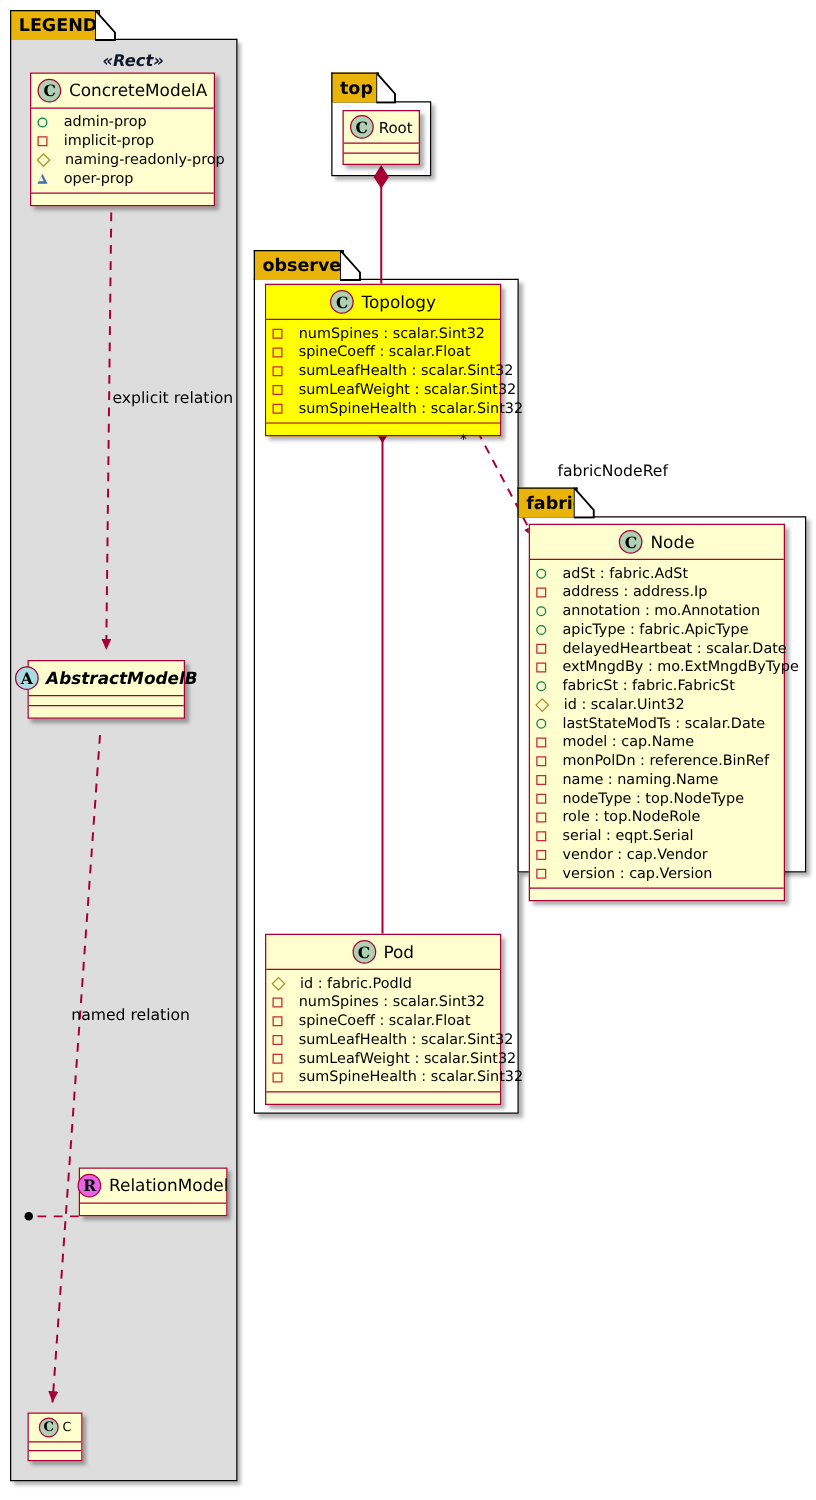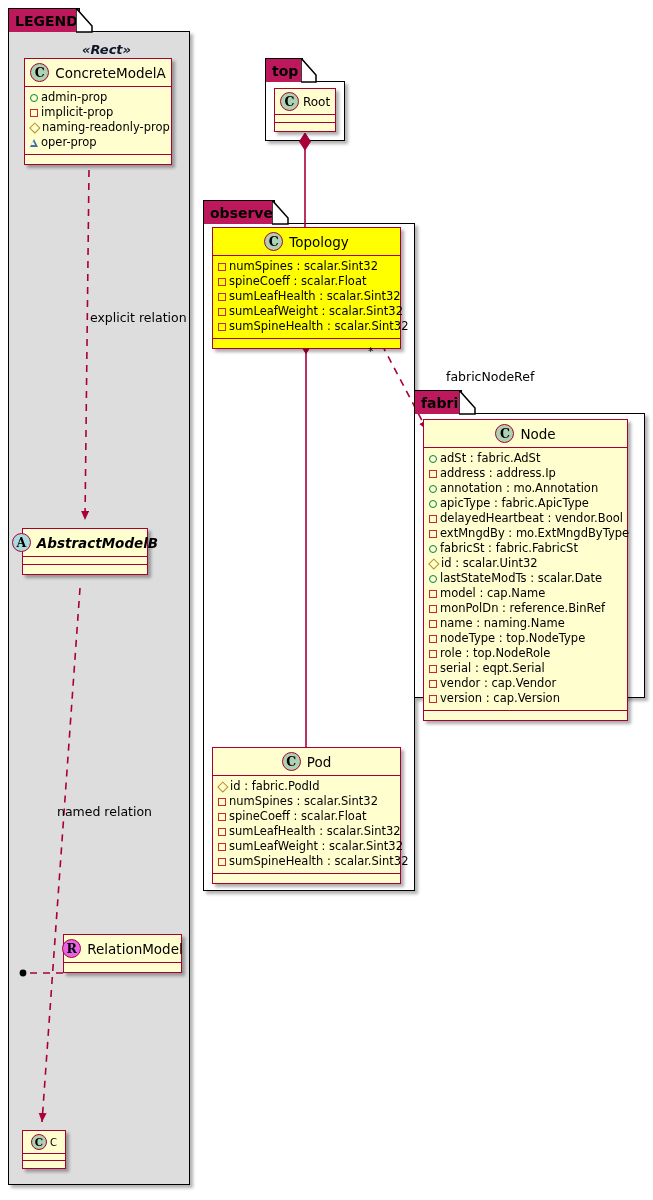--- a/index.html
+++ b/index.html
@@ -15,7 +15,7 @@
        background:#ffffff;box-shadow:3px 3px 3px rgba(0,0,0,.30);}
   .pkg.legend{background:#dddddd;}
   .pkg-tab{position:absolute;box-sizing:border-box;height:24px;
-           border:1.5px solid #000000;border-bottom:none;background:#be185d;
+           border:1.5px solid #000000;border-bottom:none;background:#eab308;
            display:flex;align-items:center;padding:0 4px 0 6px;
            font-size:14px;font-weight:bold;color:#000;white-space:nowrap;z-index:6;}
 

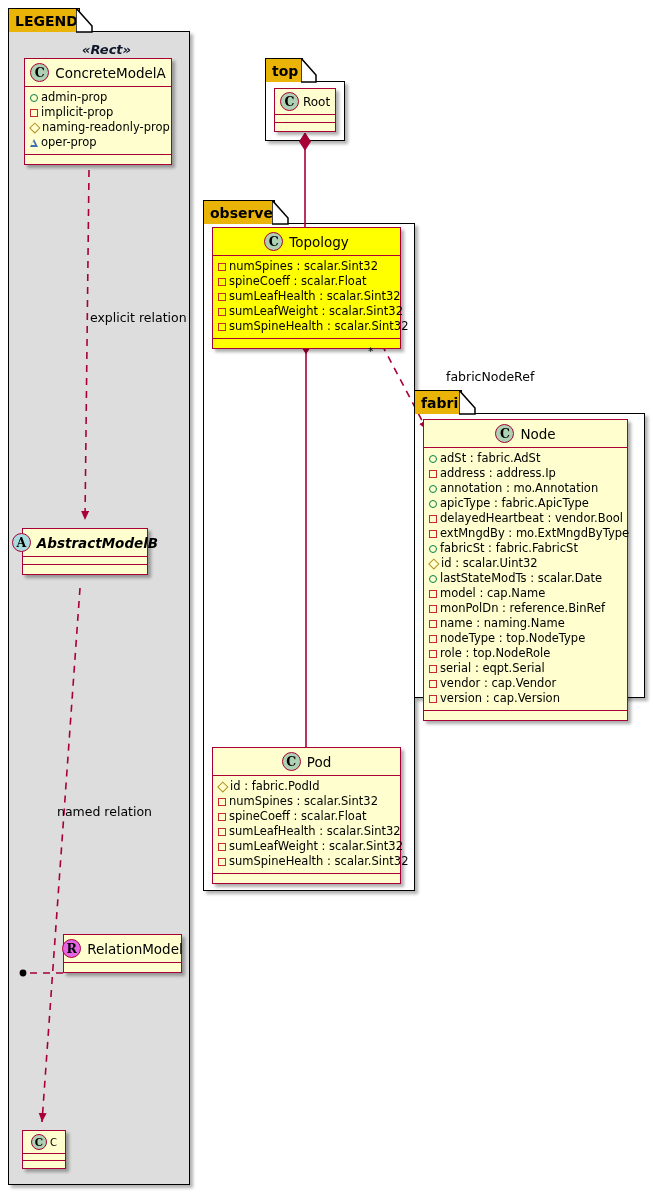--- a/index.html
+++ b/index.html
@@ -46,7 +46,7 @@
   .cls-foot{height:9px;box-sizing:border-box;}
   .cls.hl .cls-attrs, .cls.hl .cls-foot{background:#ffff00;}
 
-  .attr{display:flex;align-items:center;gap:3px;height:15px;
+  .attr{display:flex;align-items:center;gap:13px;height:15px;
         font-size:11.5px;color:#000;white-space:nowrap;line-height:15px;}
 
   

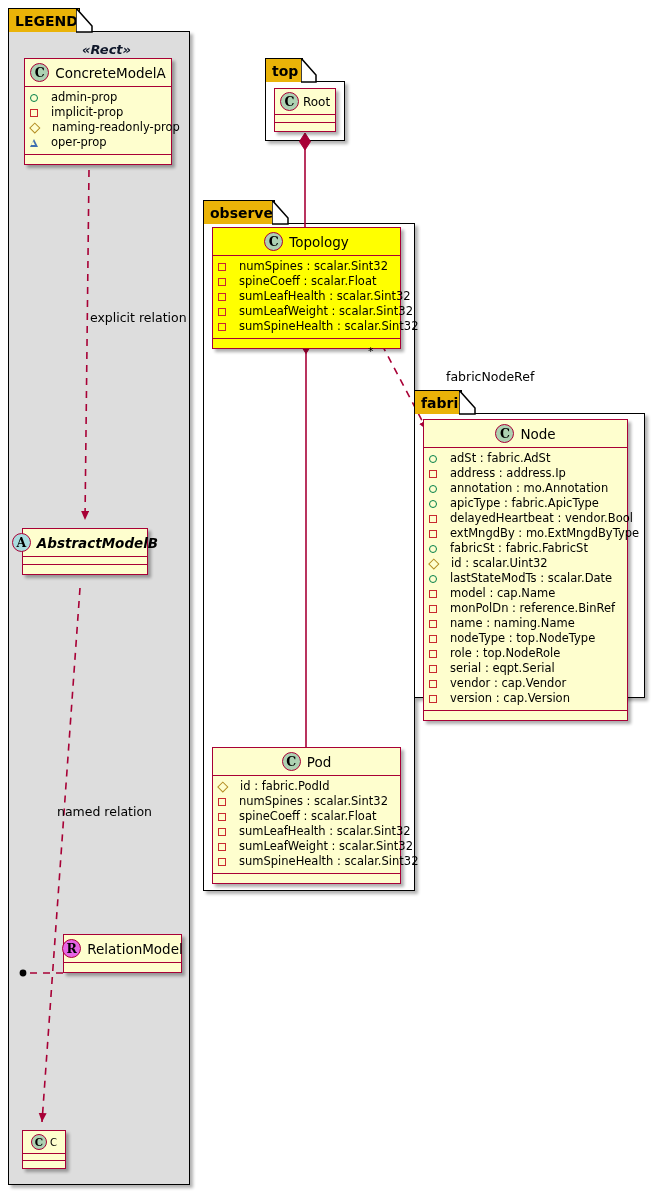--- a/index.html
+++ b/index.html
@@ -272,7 +272,7 @@
         </div>
       <div class="attr">
           <span class="mk square"></span>
-          <span>delayedHeartbeat : vendor.Bool</span>
+          <span>delayedHeartbeat : scalar.Date</span>
         </div>
       <div class="attr">
           <span class="mk square"></span>

